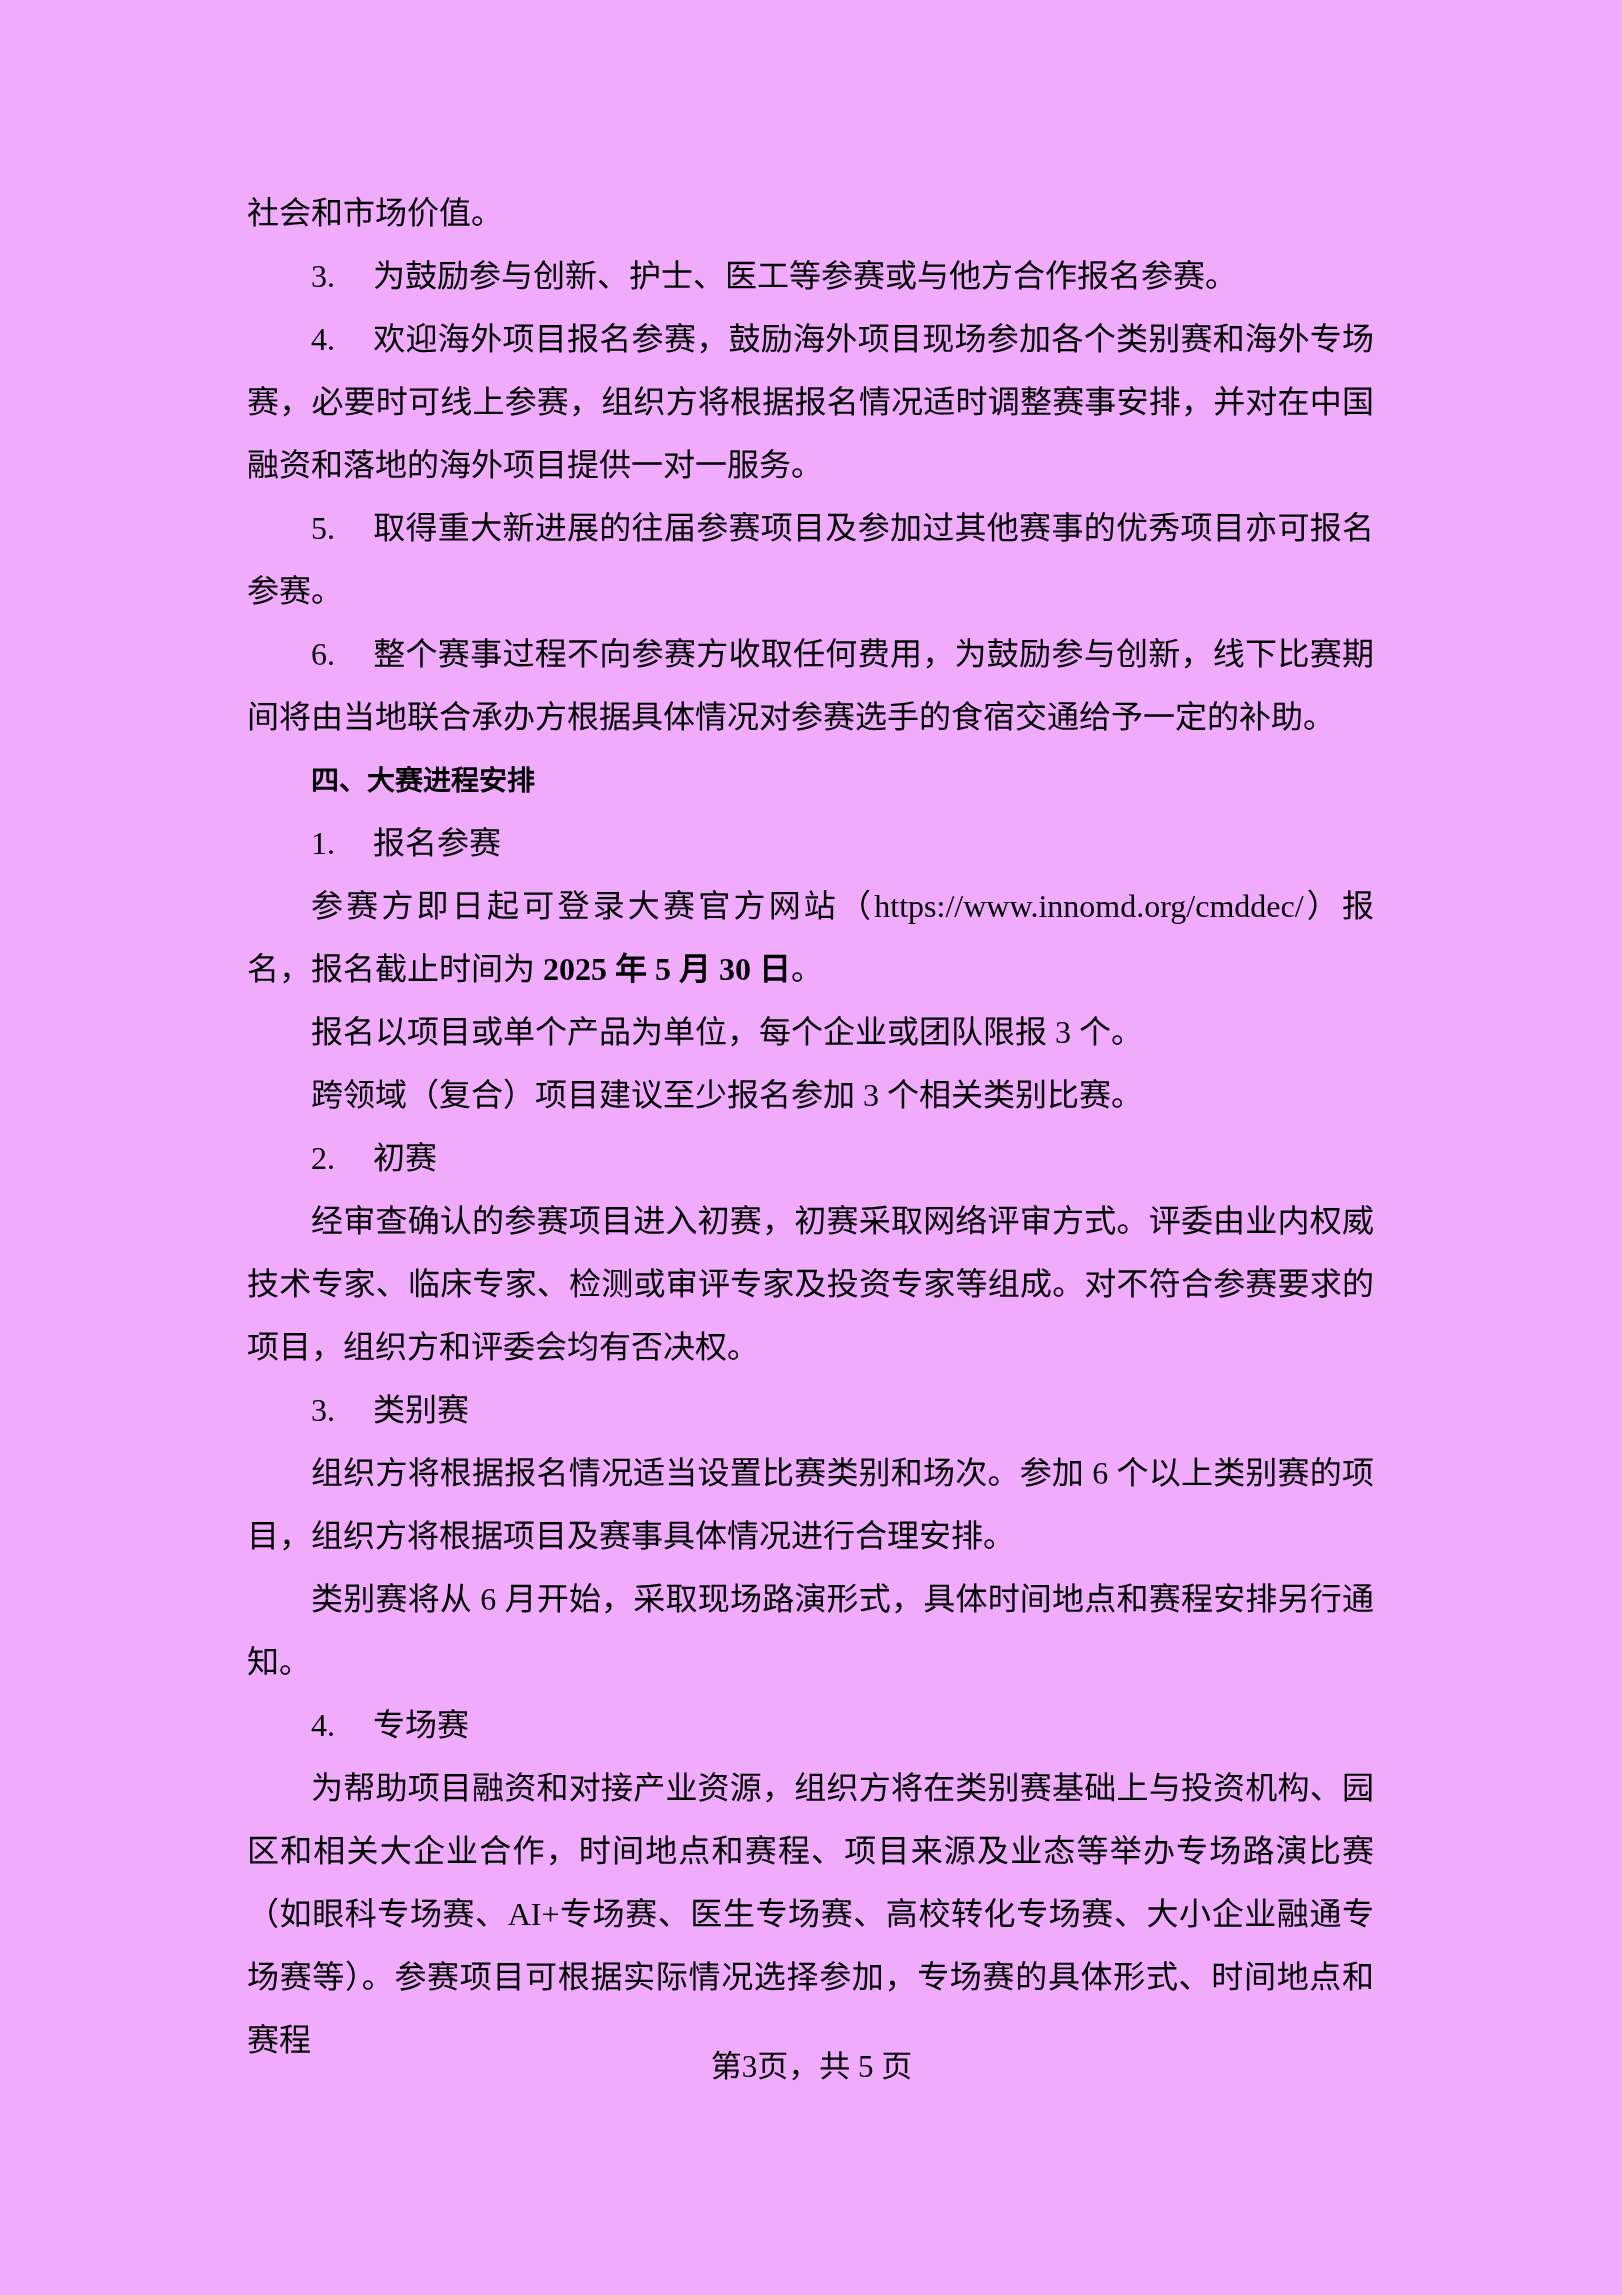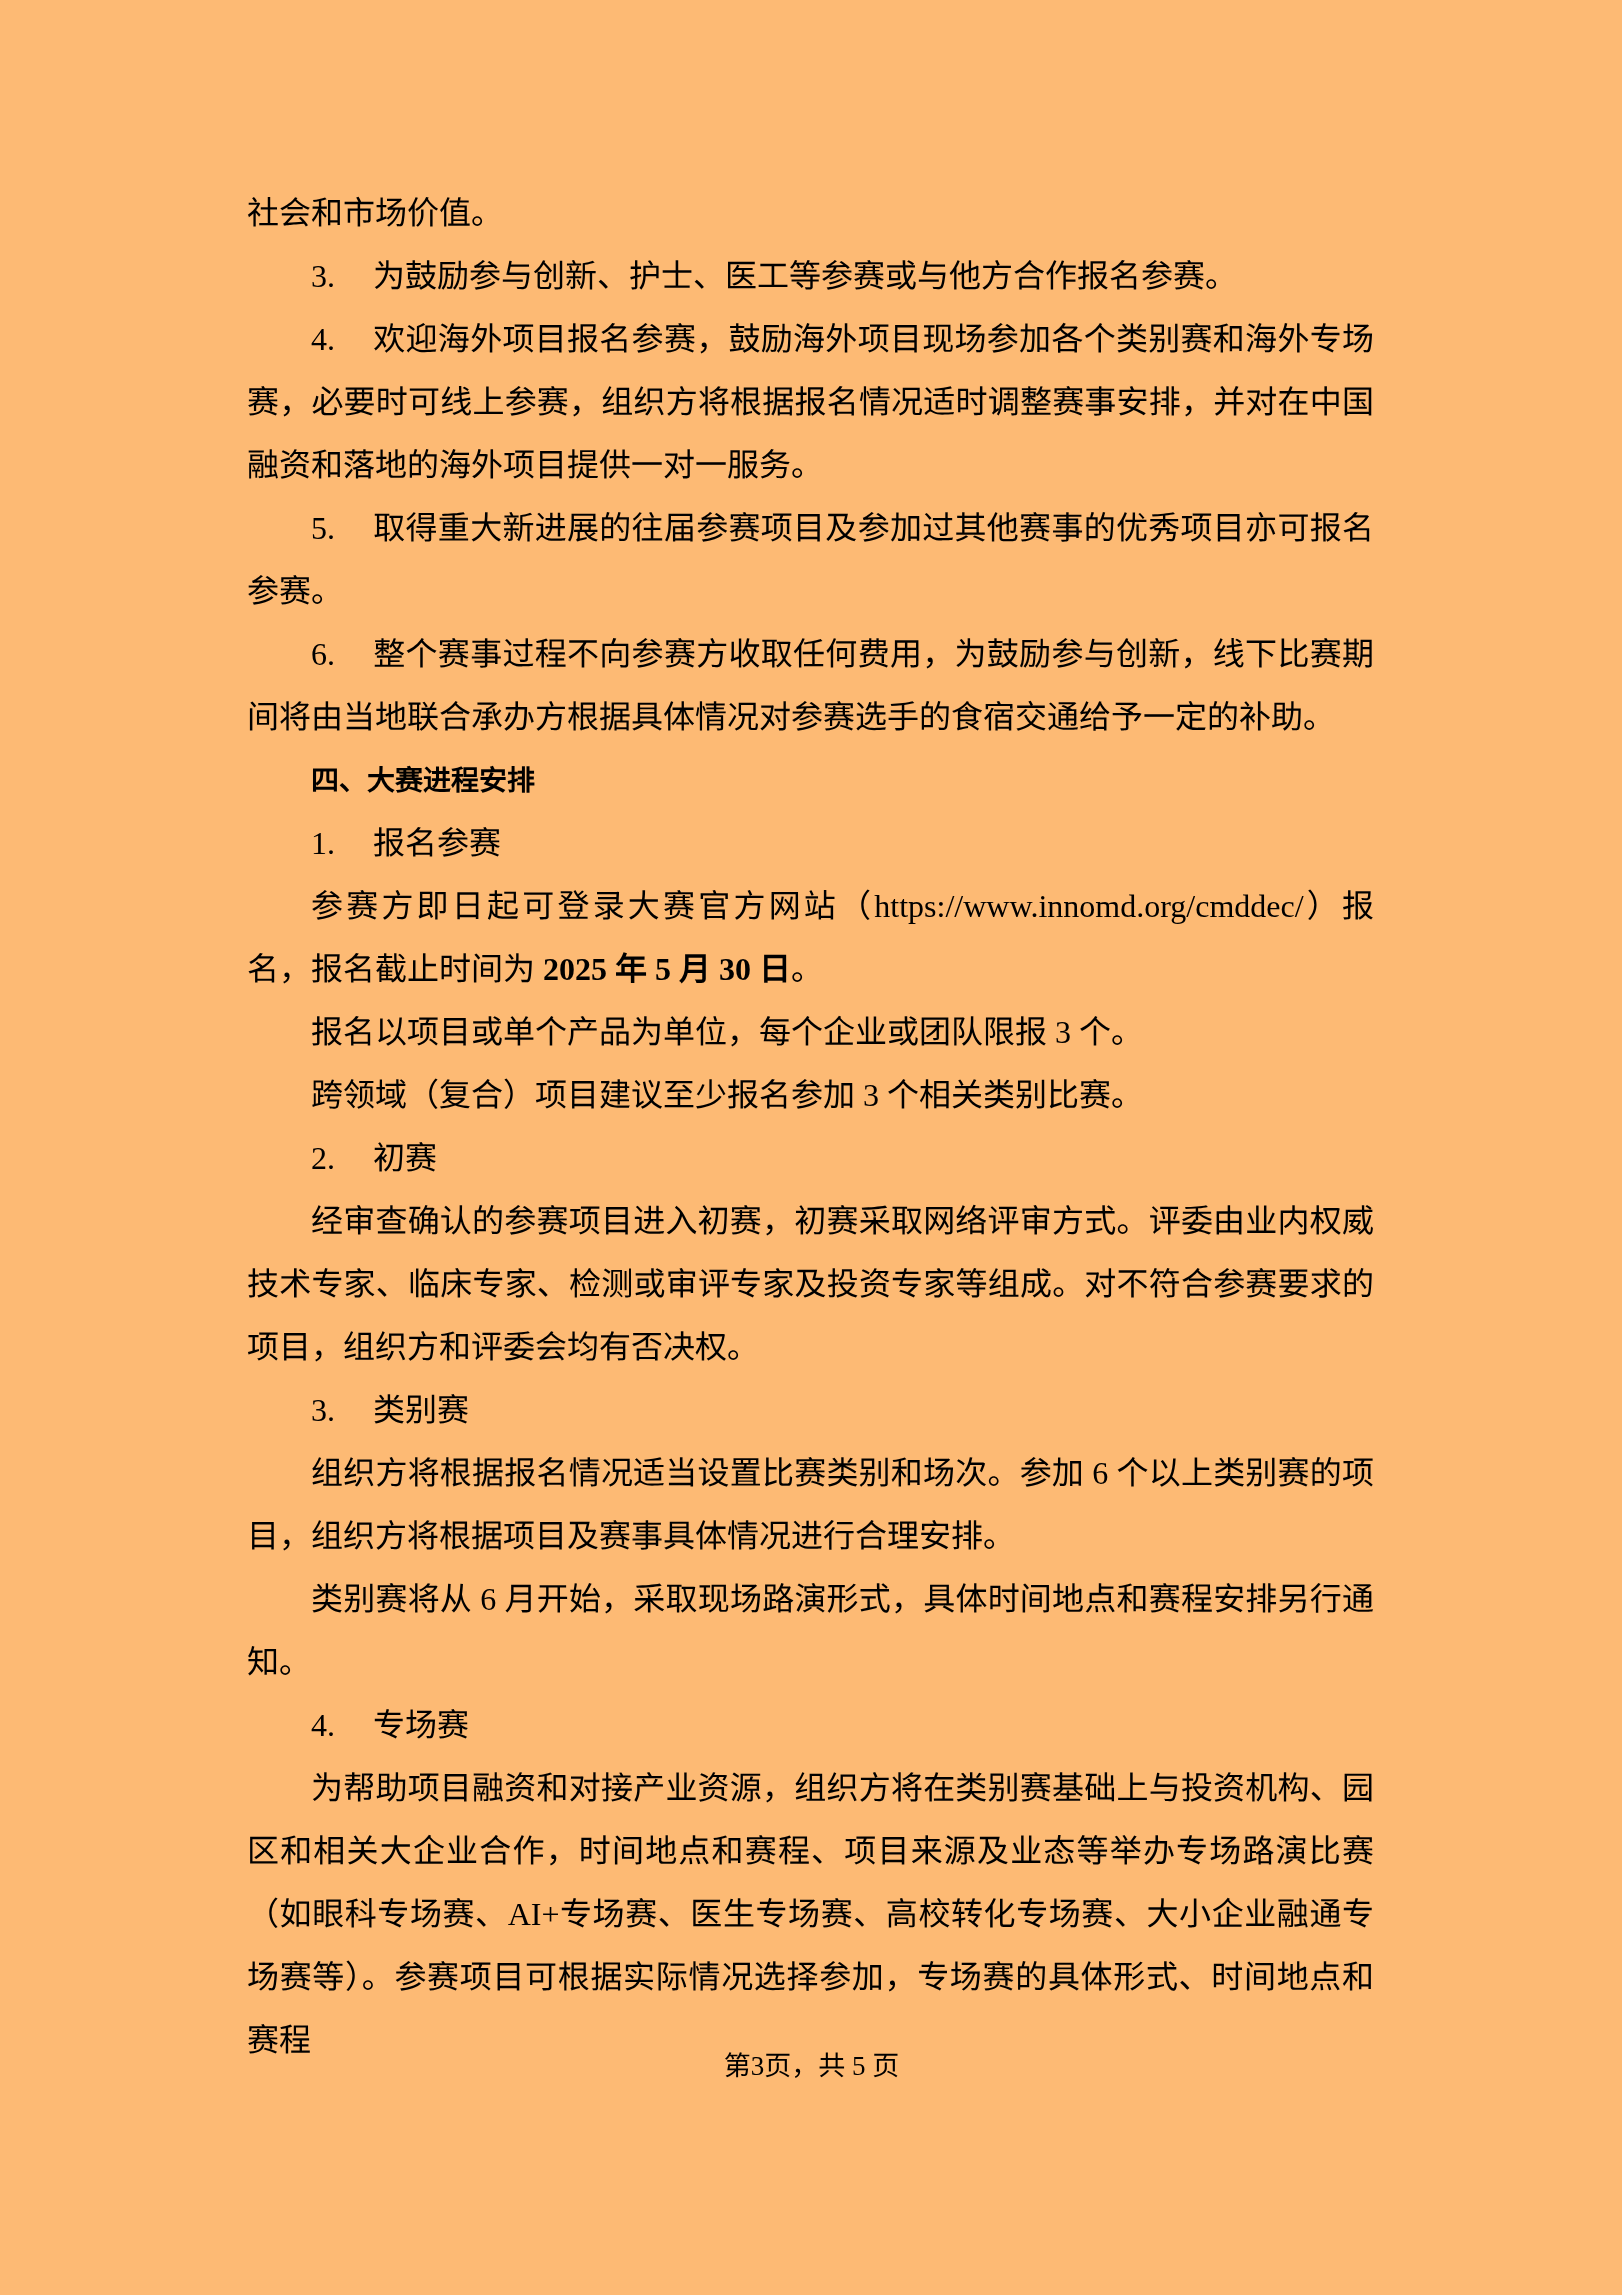--- a/index.html
+++ b/index.html
@@ -12,7 +12,7 @@
     position: relative;
     width: 1623px;
     height: 2295px;
-    background: #fdba74;
+    background: #f0abfc;
     overflow: hidden;
     font-family: "Liberation Serif", "DejaVu Serif", serif;
     color: #000000;

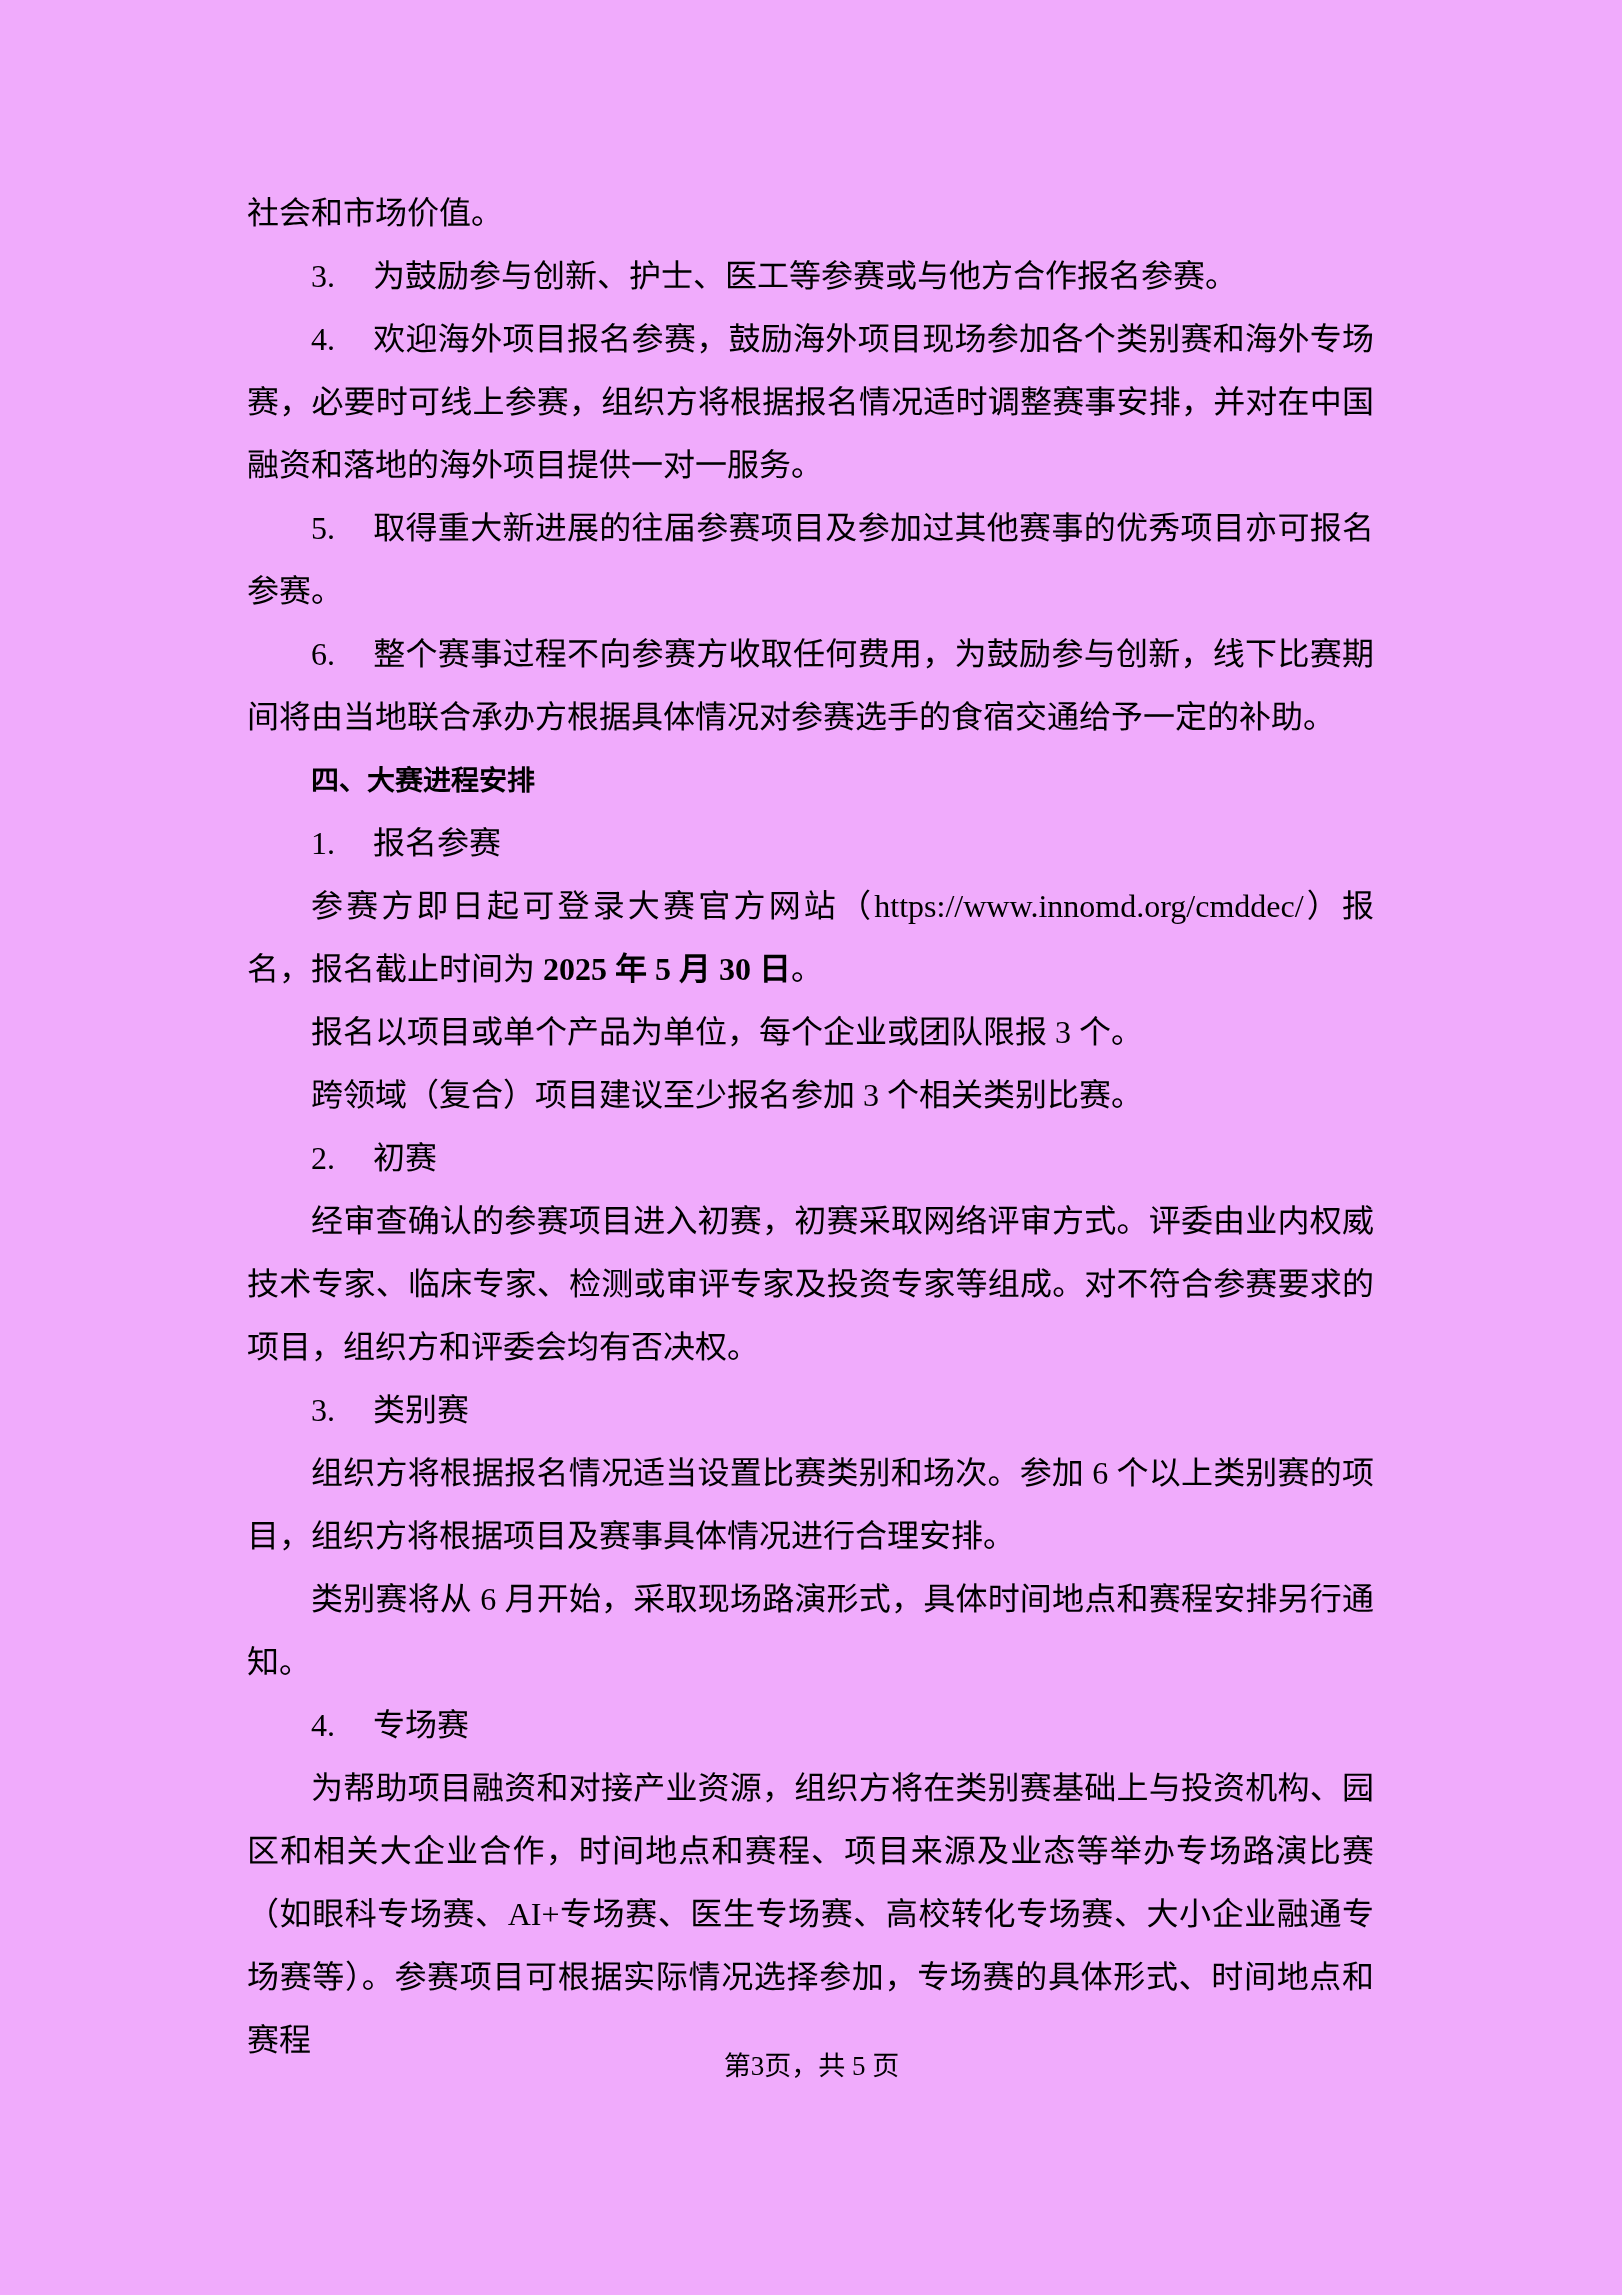--- a/index.html
+++ b/index.html
@@ -54,7 +54,7 @@
     left: 0;
     width: 100%;
     text-align: center;
-    font-size: 27px;
+    font-size: 31px;
     line-height: 39px;
     color: #000000;
   }

